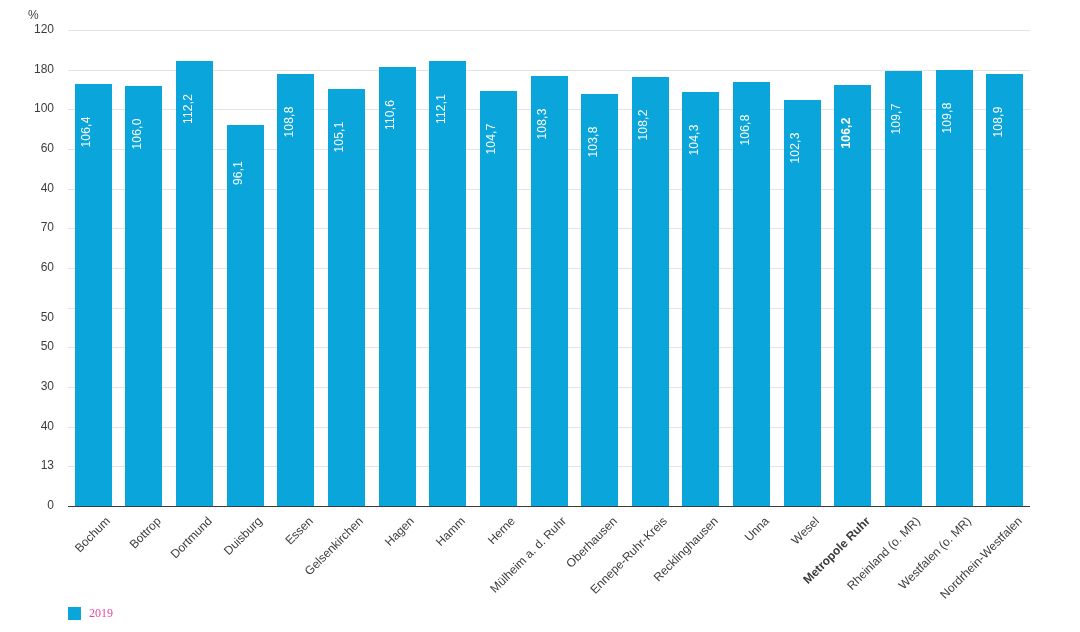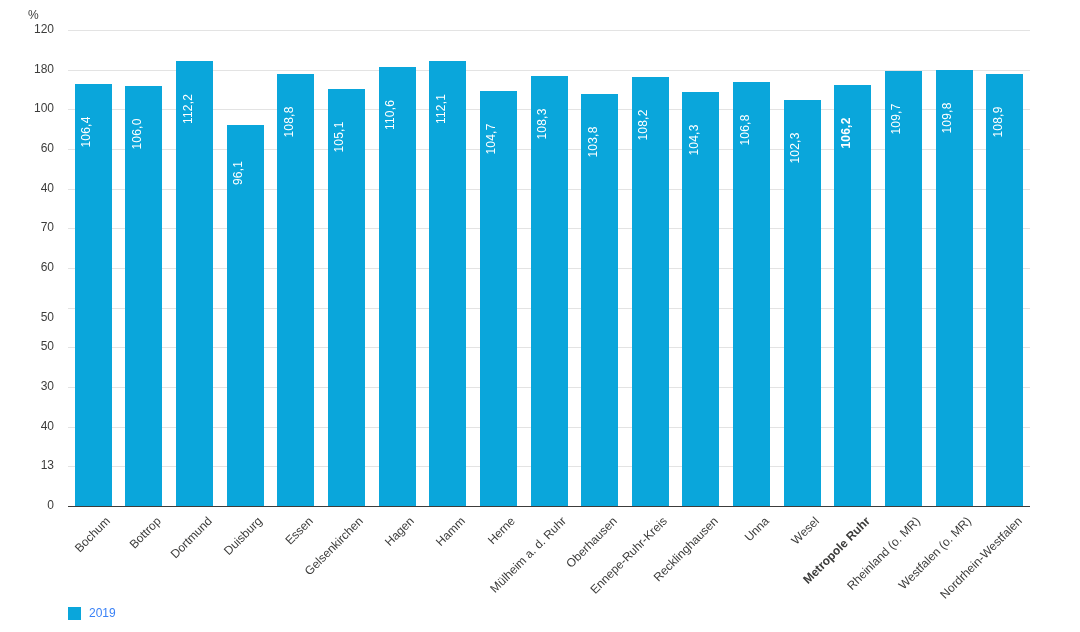--- a/index.html
+++ b/index.html
@@ -129,7 +129,8 @@
   }
   .legend-label {
     font-size: 12px;
-    color: #3b82f6;
+    color: #ec4899;
+    font-family: Liberation Serif, serif;
   }
 </style>
 </head>

